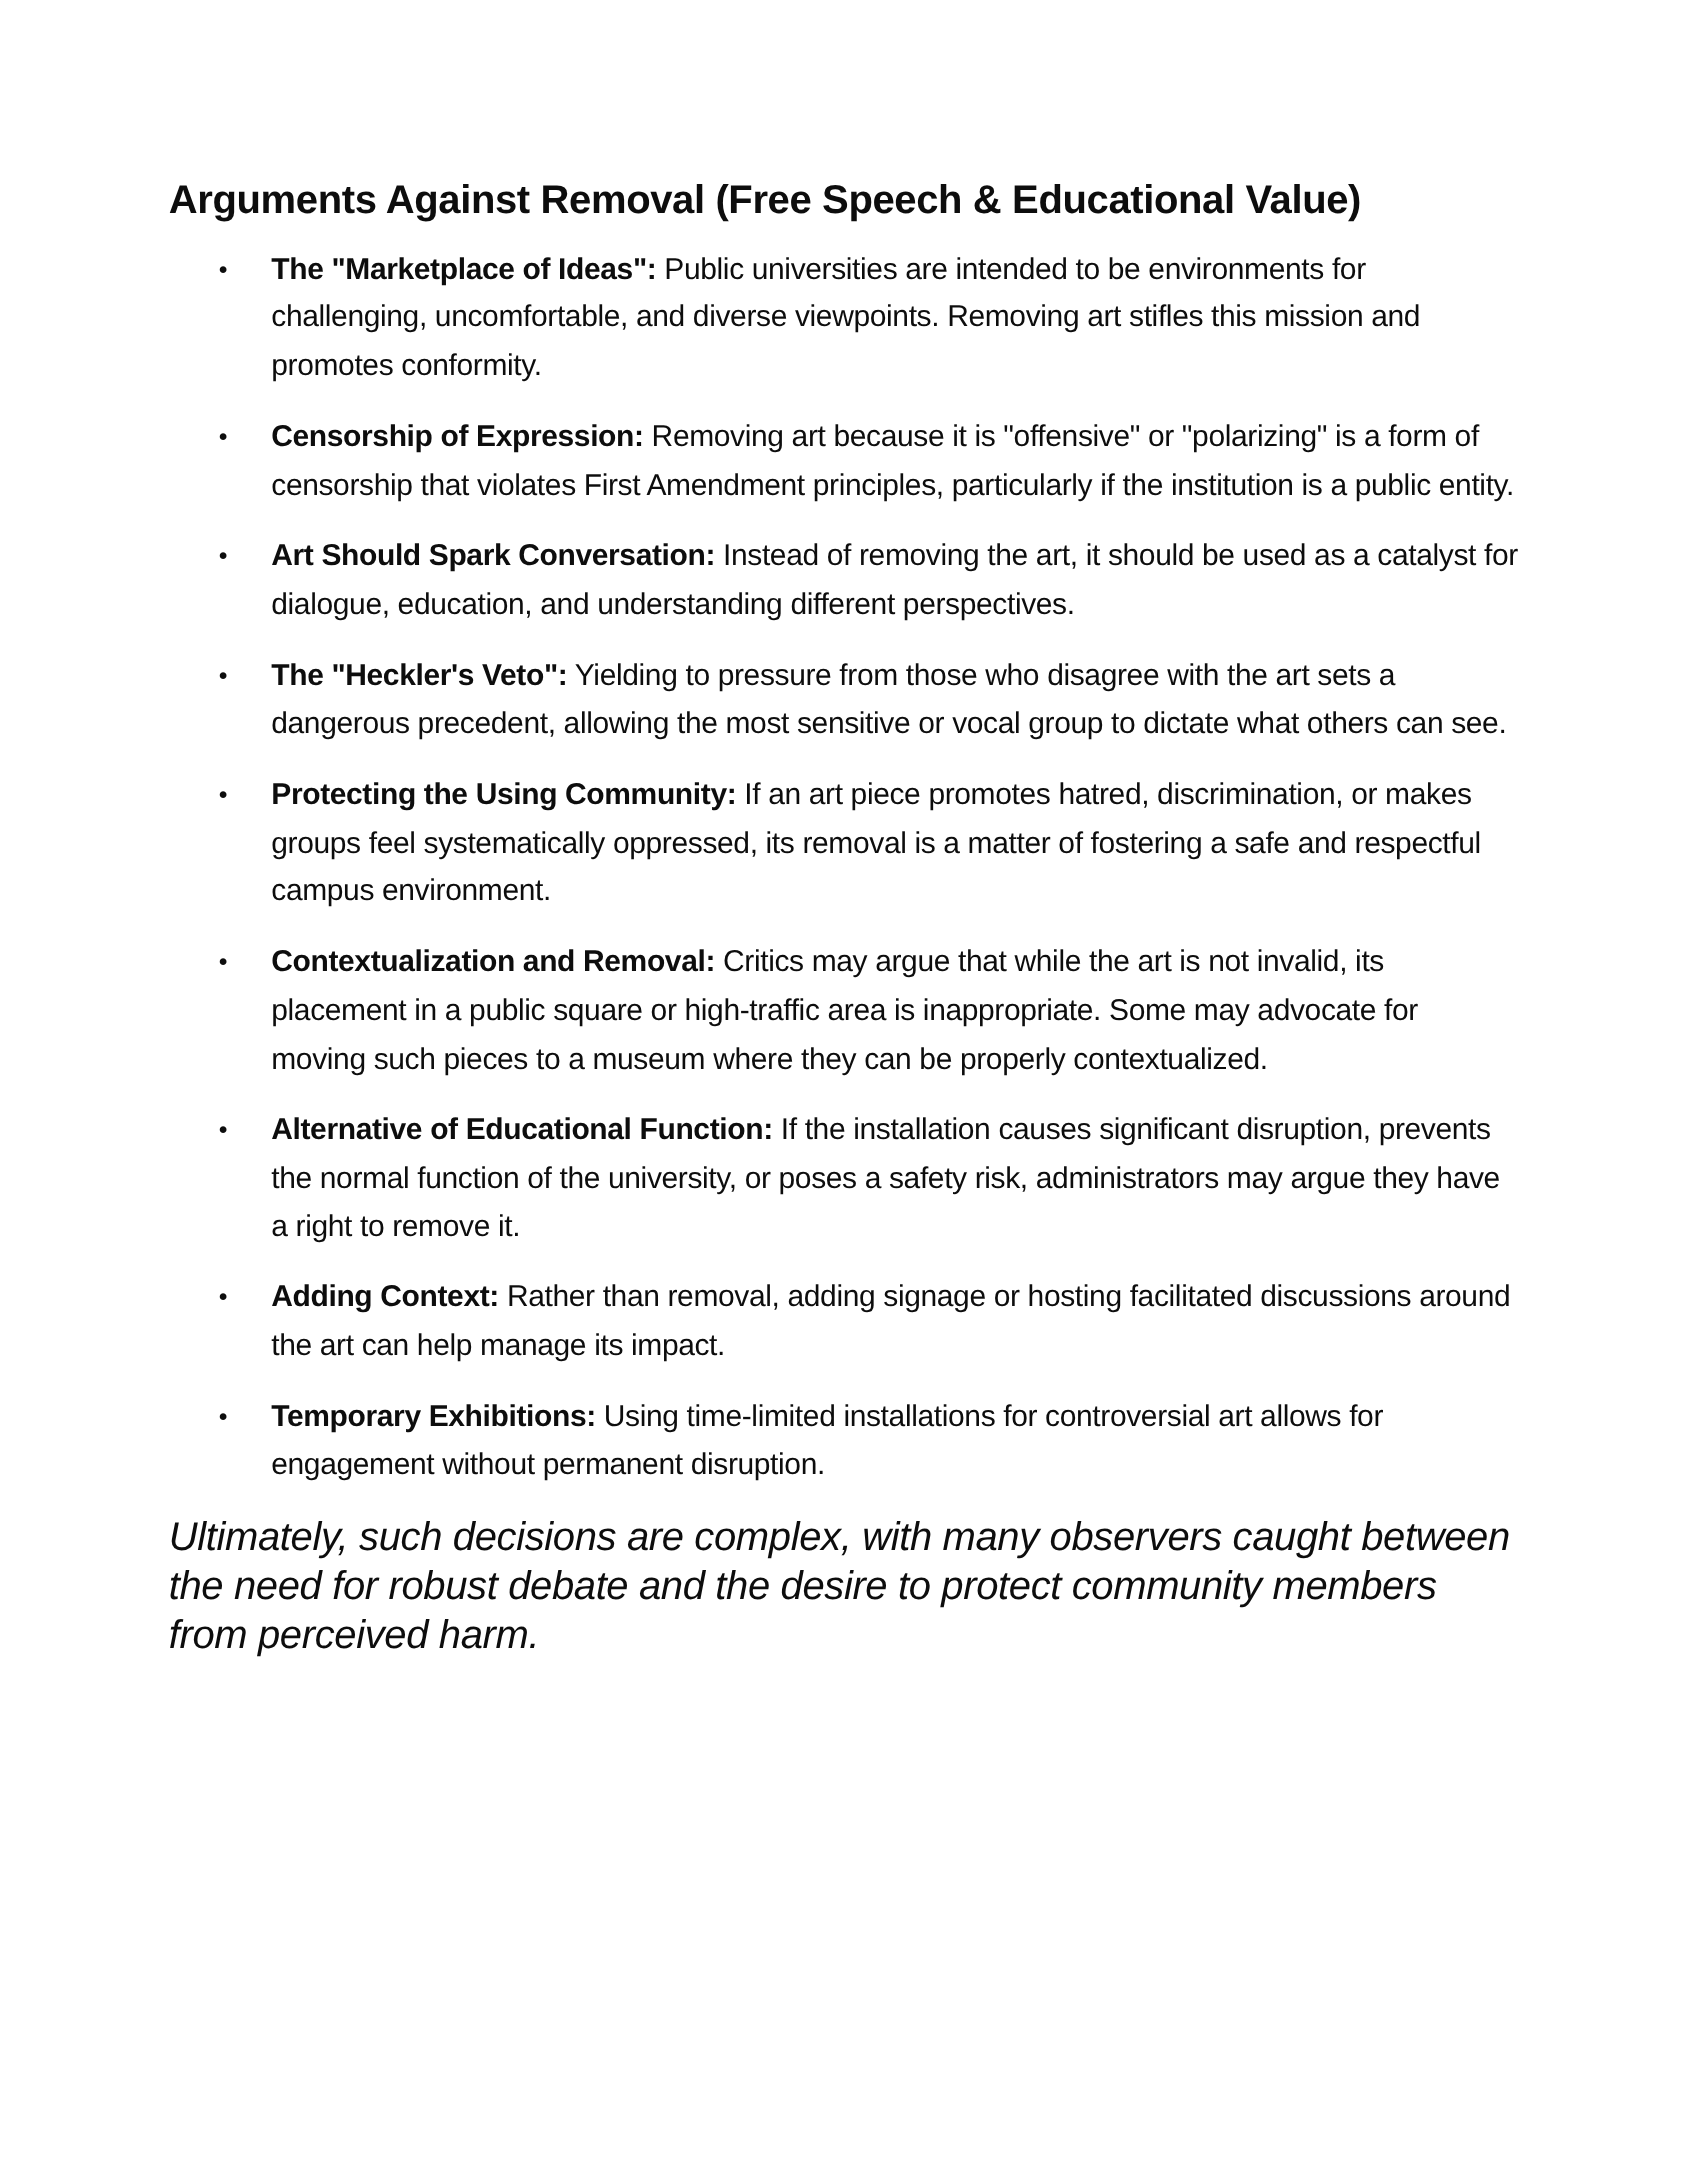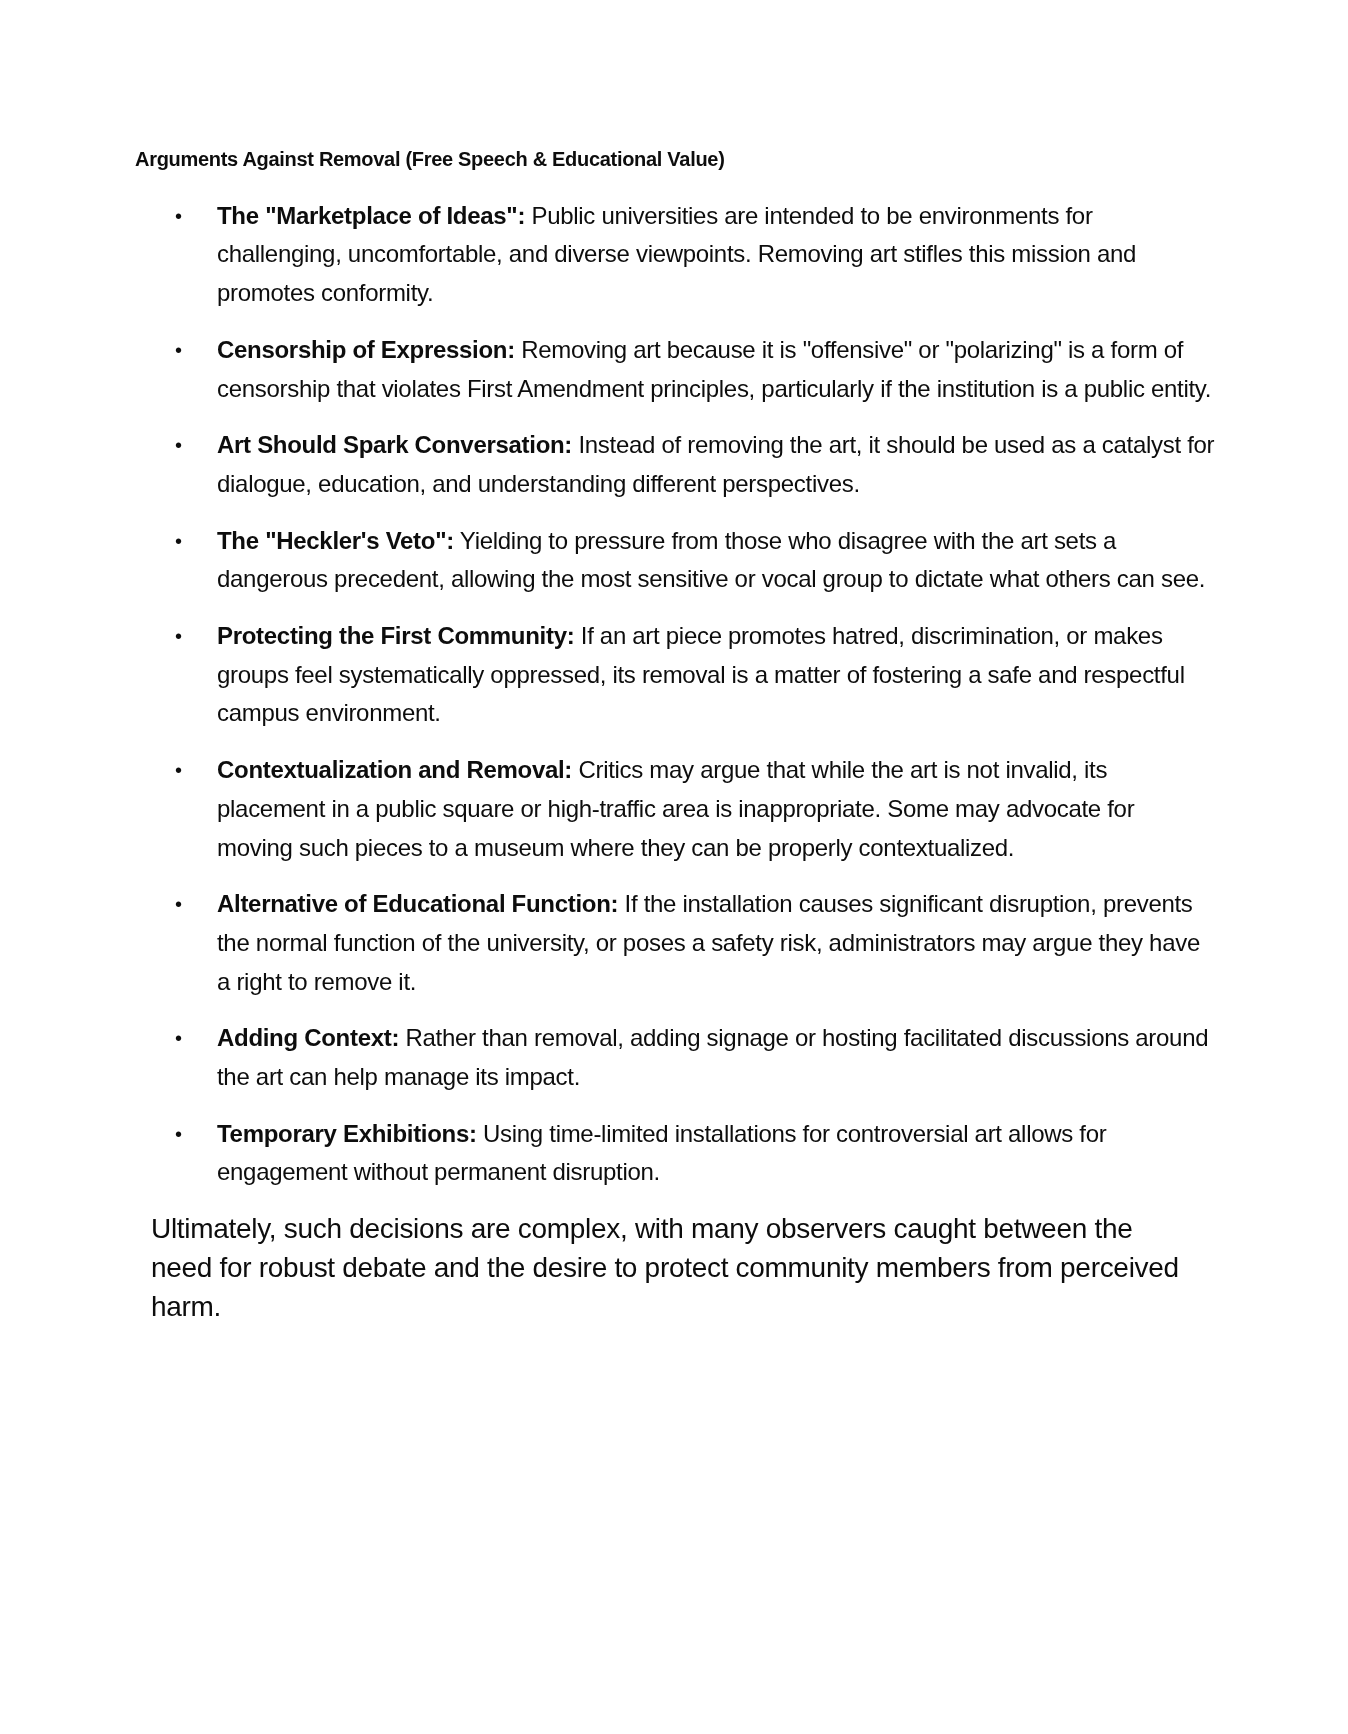--- a/index.html
+++ b/index.html
@@ -6,7 +6,7 @@
   body { width: 1348px; height: 1734px; position: relative; overflow: hidden;
          font-family: "Liberation Sans", "DejaVu Sans", sans-serif; color: #0d0d0d; }
   .page { position: absolute; left: 135px; top: 140px; width: 1080px; }
-  .heading { font-weight: bold; font-size: 20px; line-height: 38.7px; margin: 0 0 18px 0; letter-spacing: -0.3px; }
+  .heading { font-weight: bold; font-size: 32px; line-height: 38.7px; margin: 0 0 18px 0; letter-spacing: -0.3px; }
   ul { list-style: none; margin: 0; padding: 0; }
   li { position: relative; padding-left: 82px; font-size: 24px; line-height: 38.7px; margin: 0 0 18px 0; letter-spacing: -0.3px; }
   li .bullet { position: absolute; left: 40px; top: 0; font-size: 20px; }

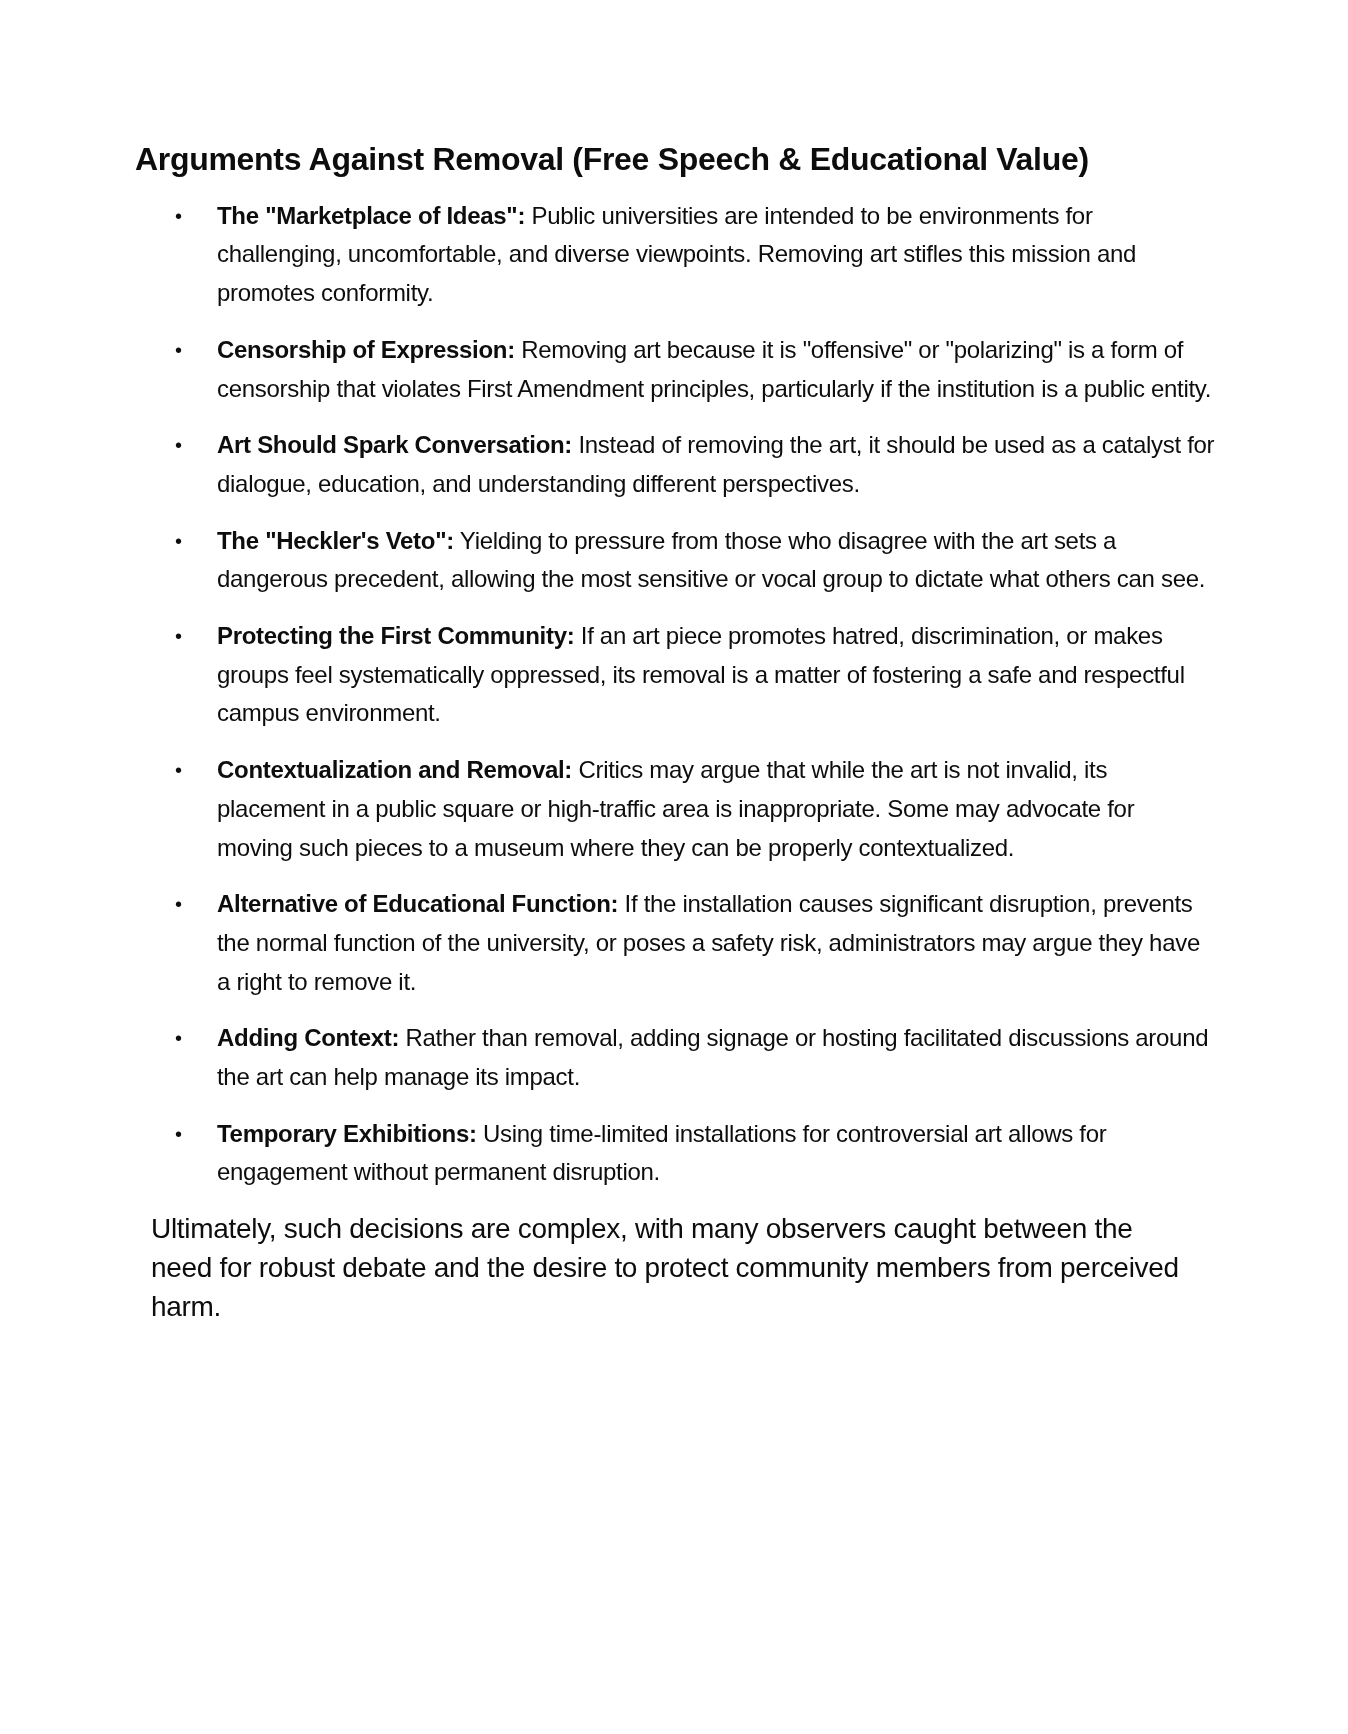--- a/index.html
+++ b/index.html
@@ -27,7 +27,7 @@
   </ul>
 
   <ul>
-    <li><span class="bullet">•</span><b>Protecting the First Community:</b><span> If an art piece promotes hatred, discrimination, or makes groups feel systematically oppressed, its removal is a matter of fostering a safe and respectful campus environment.</span></li>
+    <li><span class="bullet">•</span><b>Protecting the Using Community:</b><span> If an art piece promotes hatred, discrimination, or makes groups feel systematically oppressed, its removal is a matter of fostering a safe and respectful campus environment.</span></li>
     <li><span class="bullet">•</span><b>Contextualization and Removal:</b><span> Critics may argue that while the art is not invalid, its placement in a public square or high-traffic area is inappropriate. Some may advocate for moving such pieces to a museum where they can be properly contextualized.</span></li>
     <li><span class="bullet">•</span><b>Alternative of Educational Function:</b><span> If the installation causes significant disruption, prevents the normal function of the university, or poses a safety risk, administrators may argue they have a right to remove it.</span></li>
   </ul>

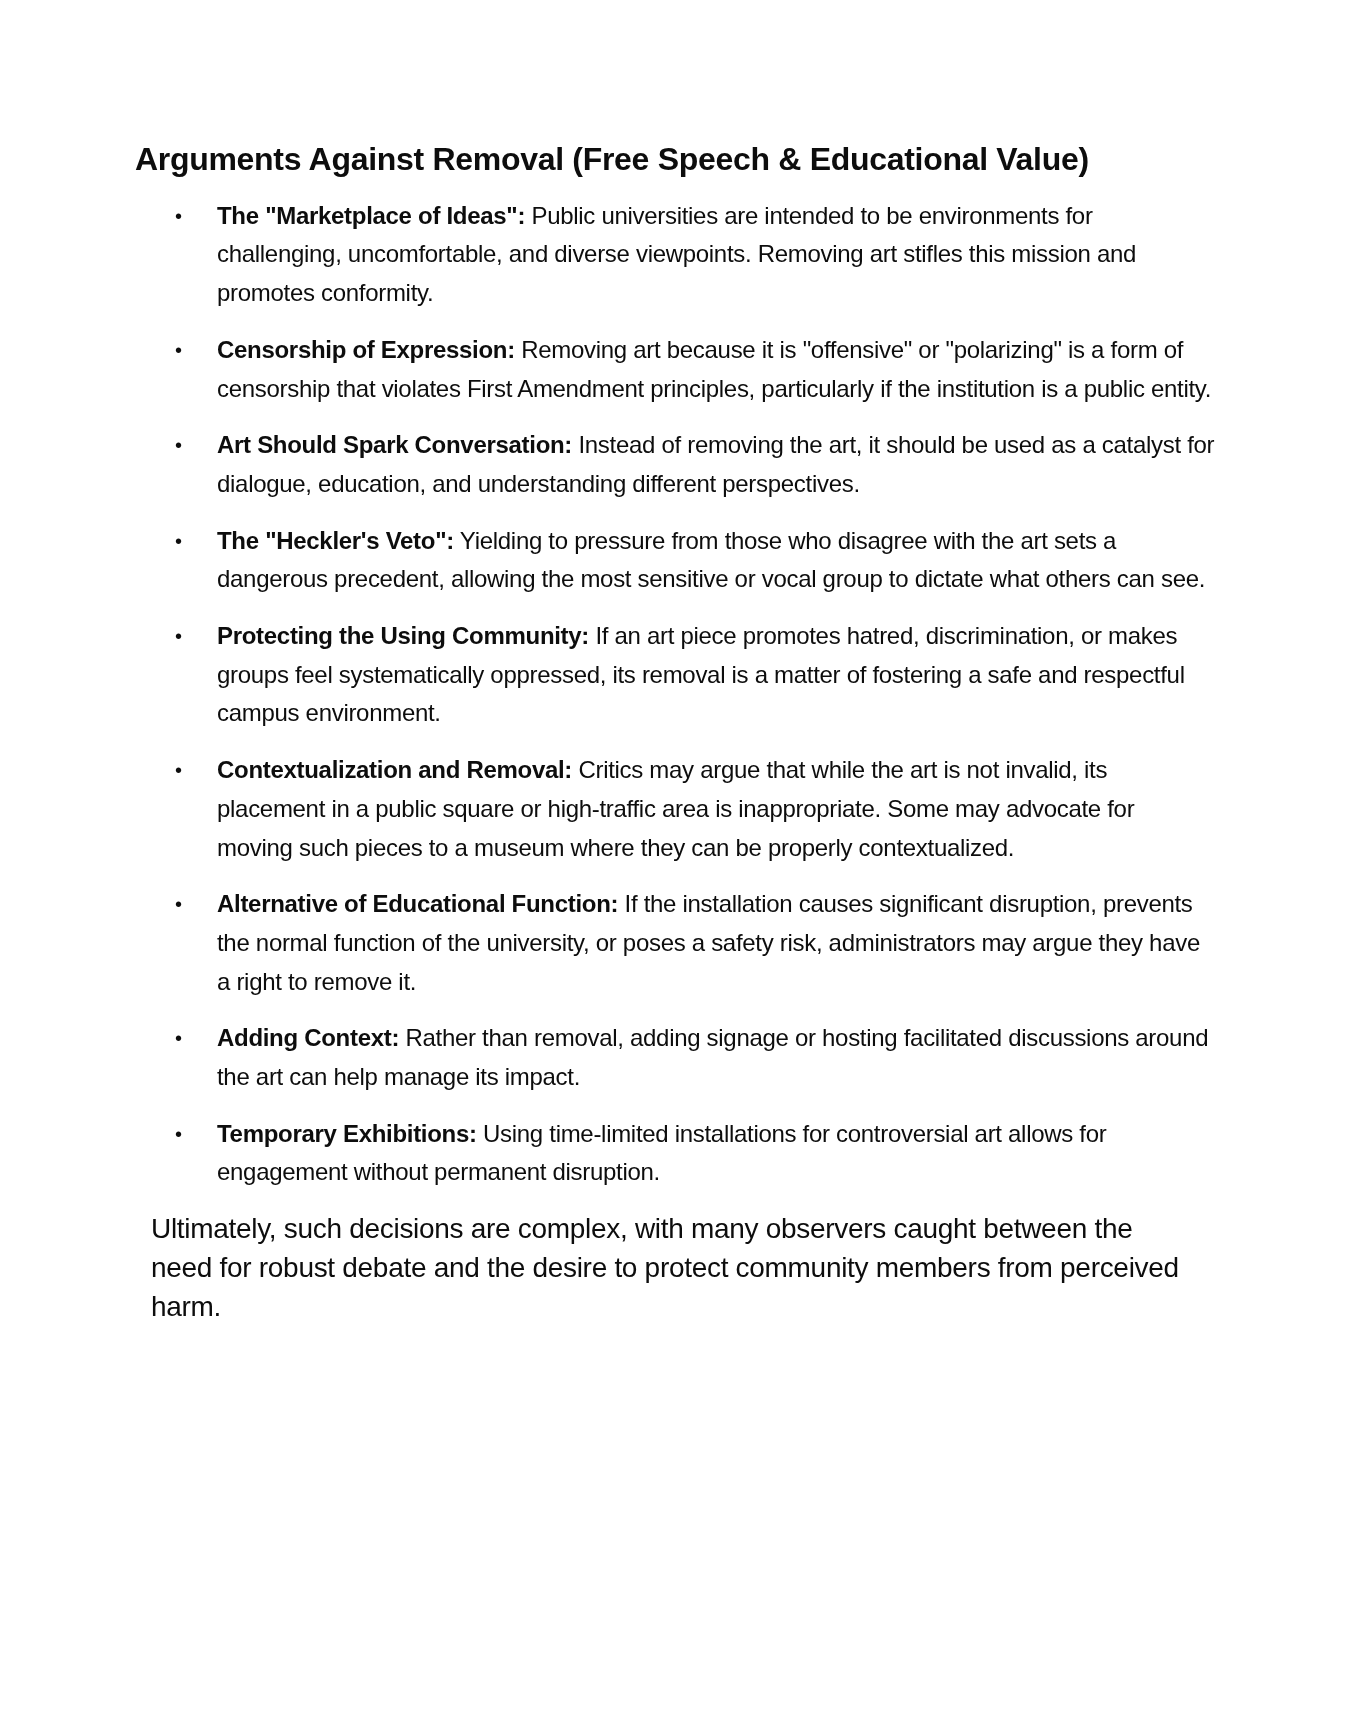--- a/index.html
+++ b/index.html
@@ -11,7 +11,7 @@
   li { position: relative; padding-left: 82px; font-size: 24px; line-height: 38.7px; margin: 0 0 18px 0; letter-spacing: -0.3px; }
   li .bullet { position: absolute; left: 40px; top: 0; font-size: 20px; }
   li b { font-weight: bold; }
-  .closing { font-size: 28px; line-height: 38.7px; margin: 16px; letter-spacing: -0.3px; }
+  .closing { font-size: 32px; line-height: 38.7px; margin: 0; letter-spacing: -0.3px; font-style: italic; }
 </style>
 </head>
 <body>

